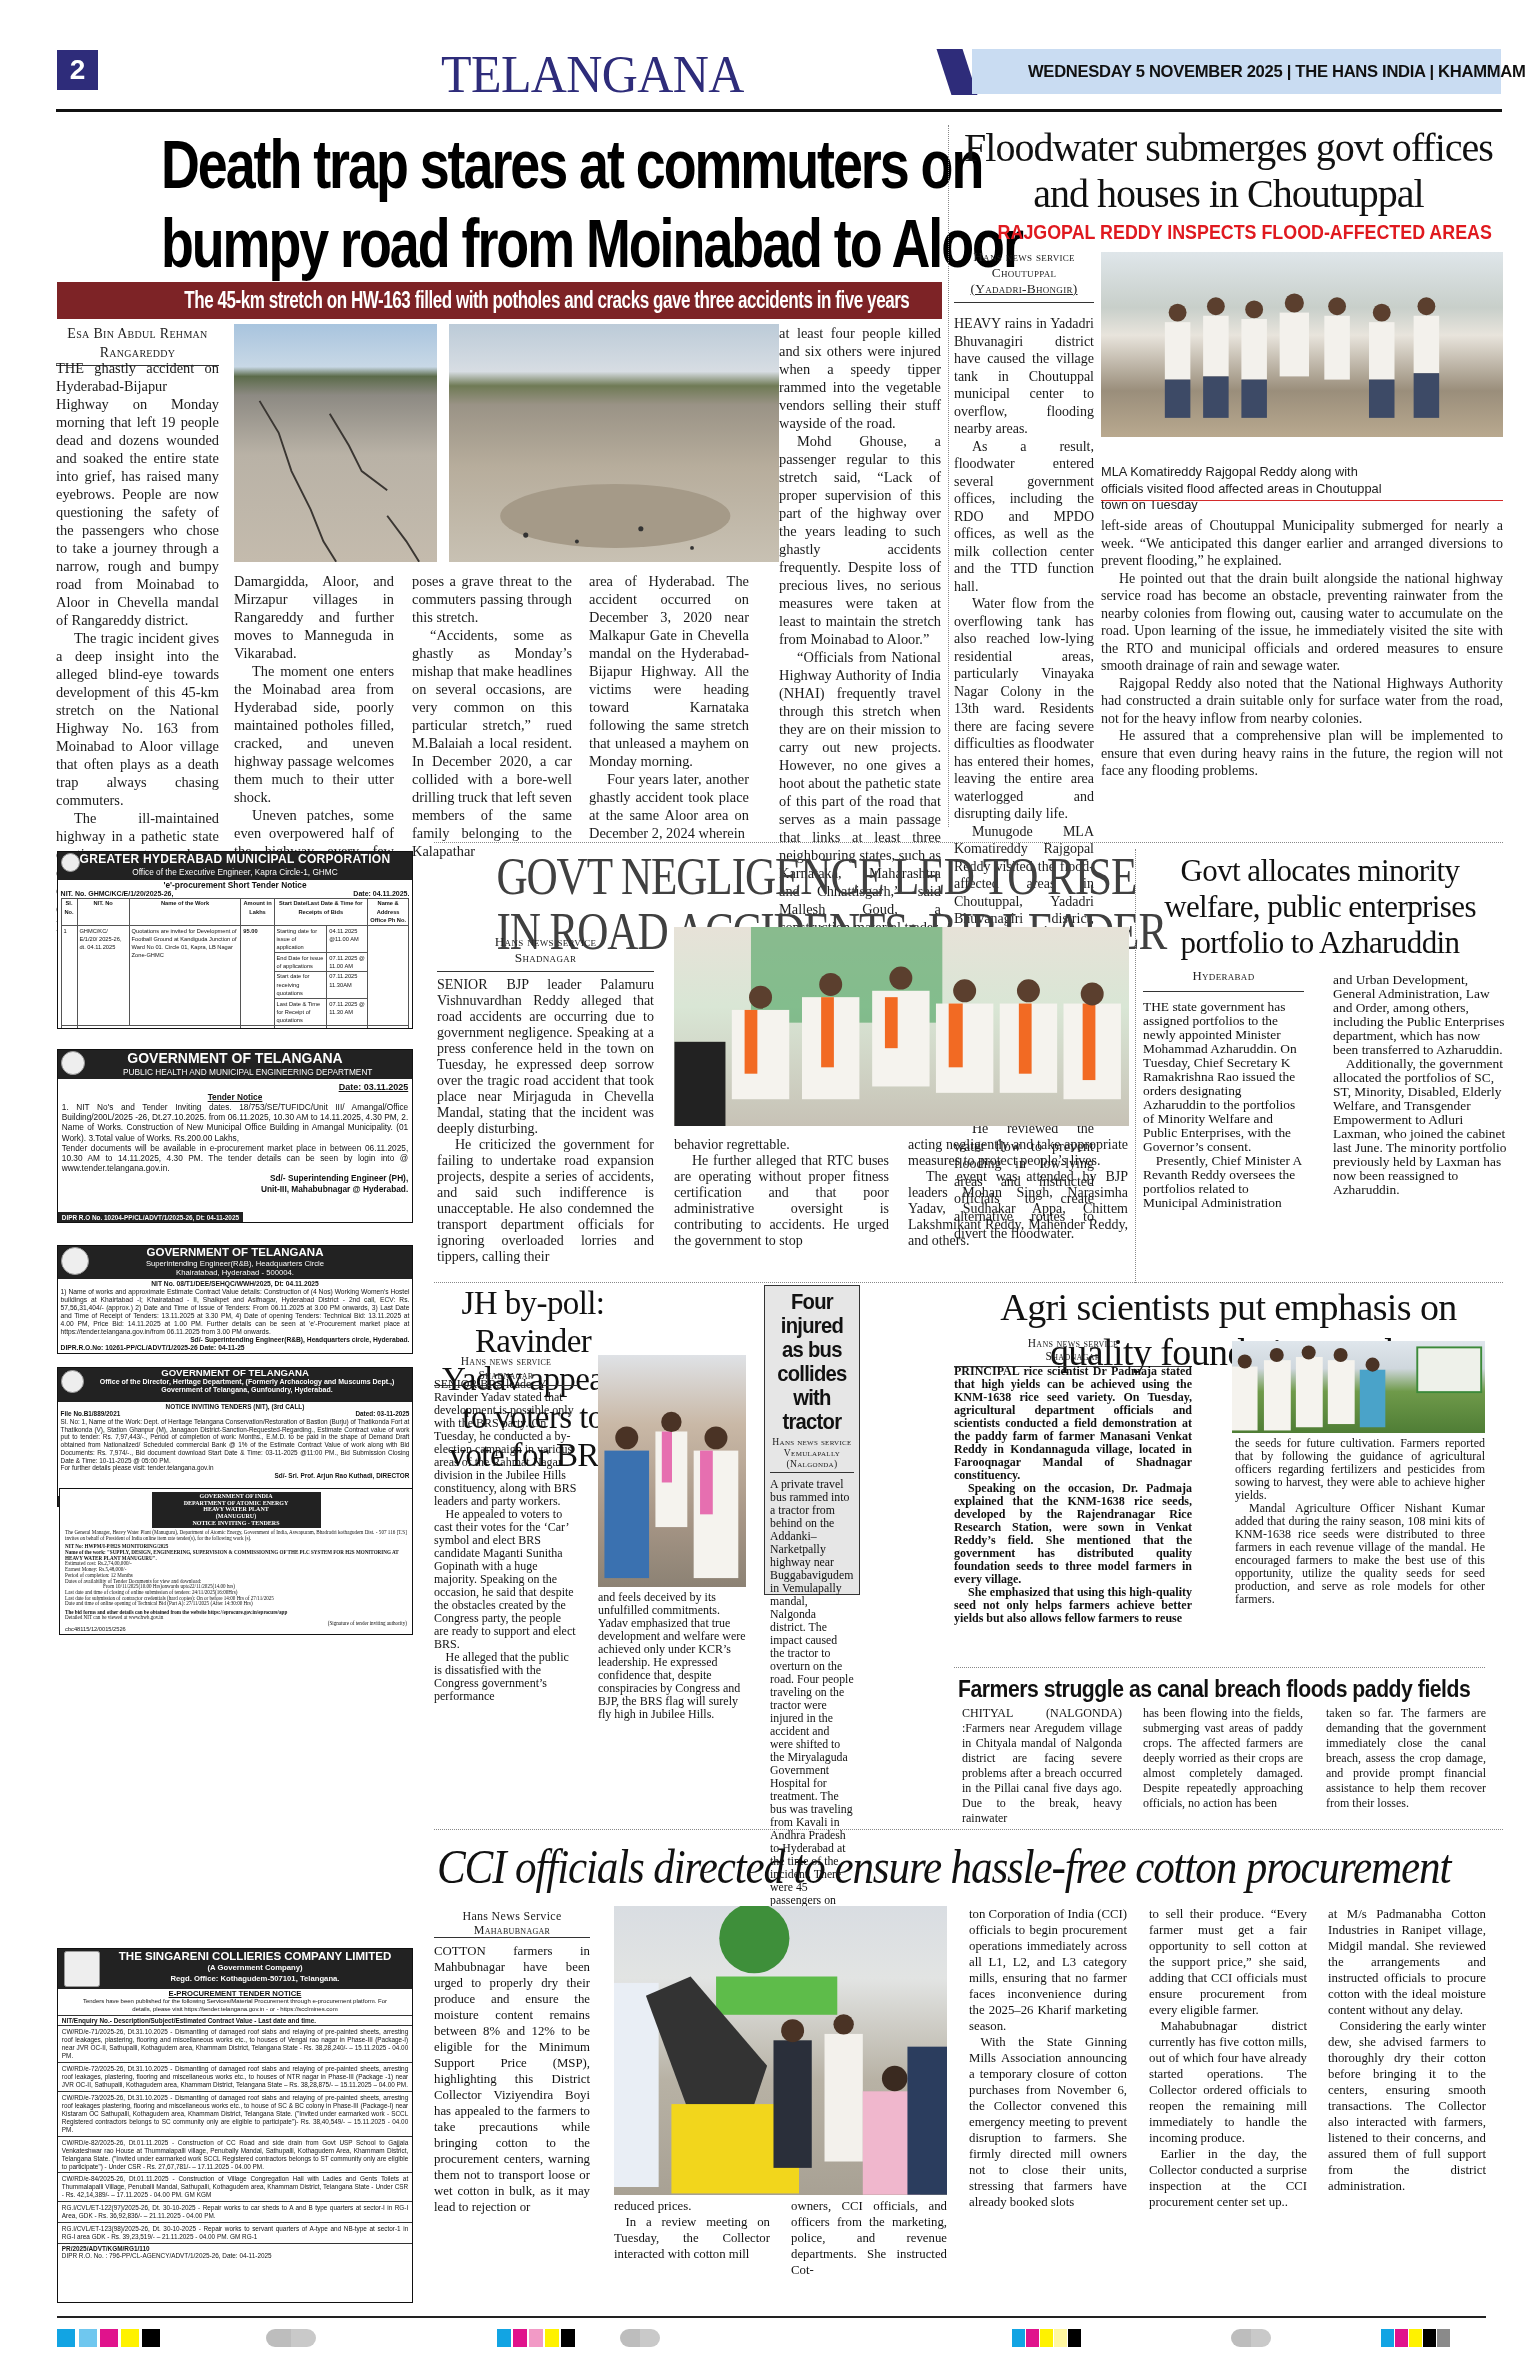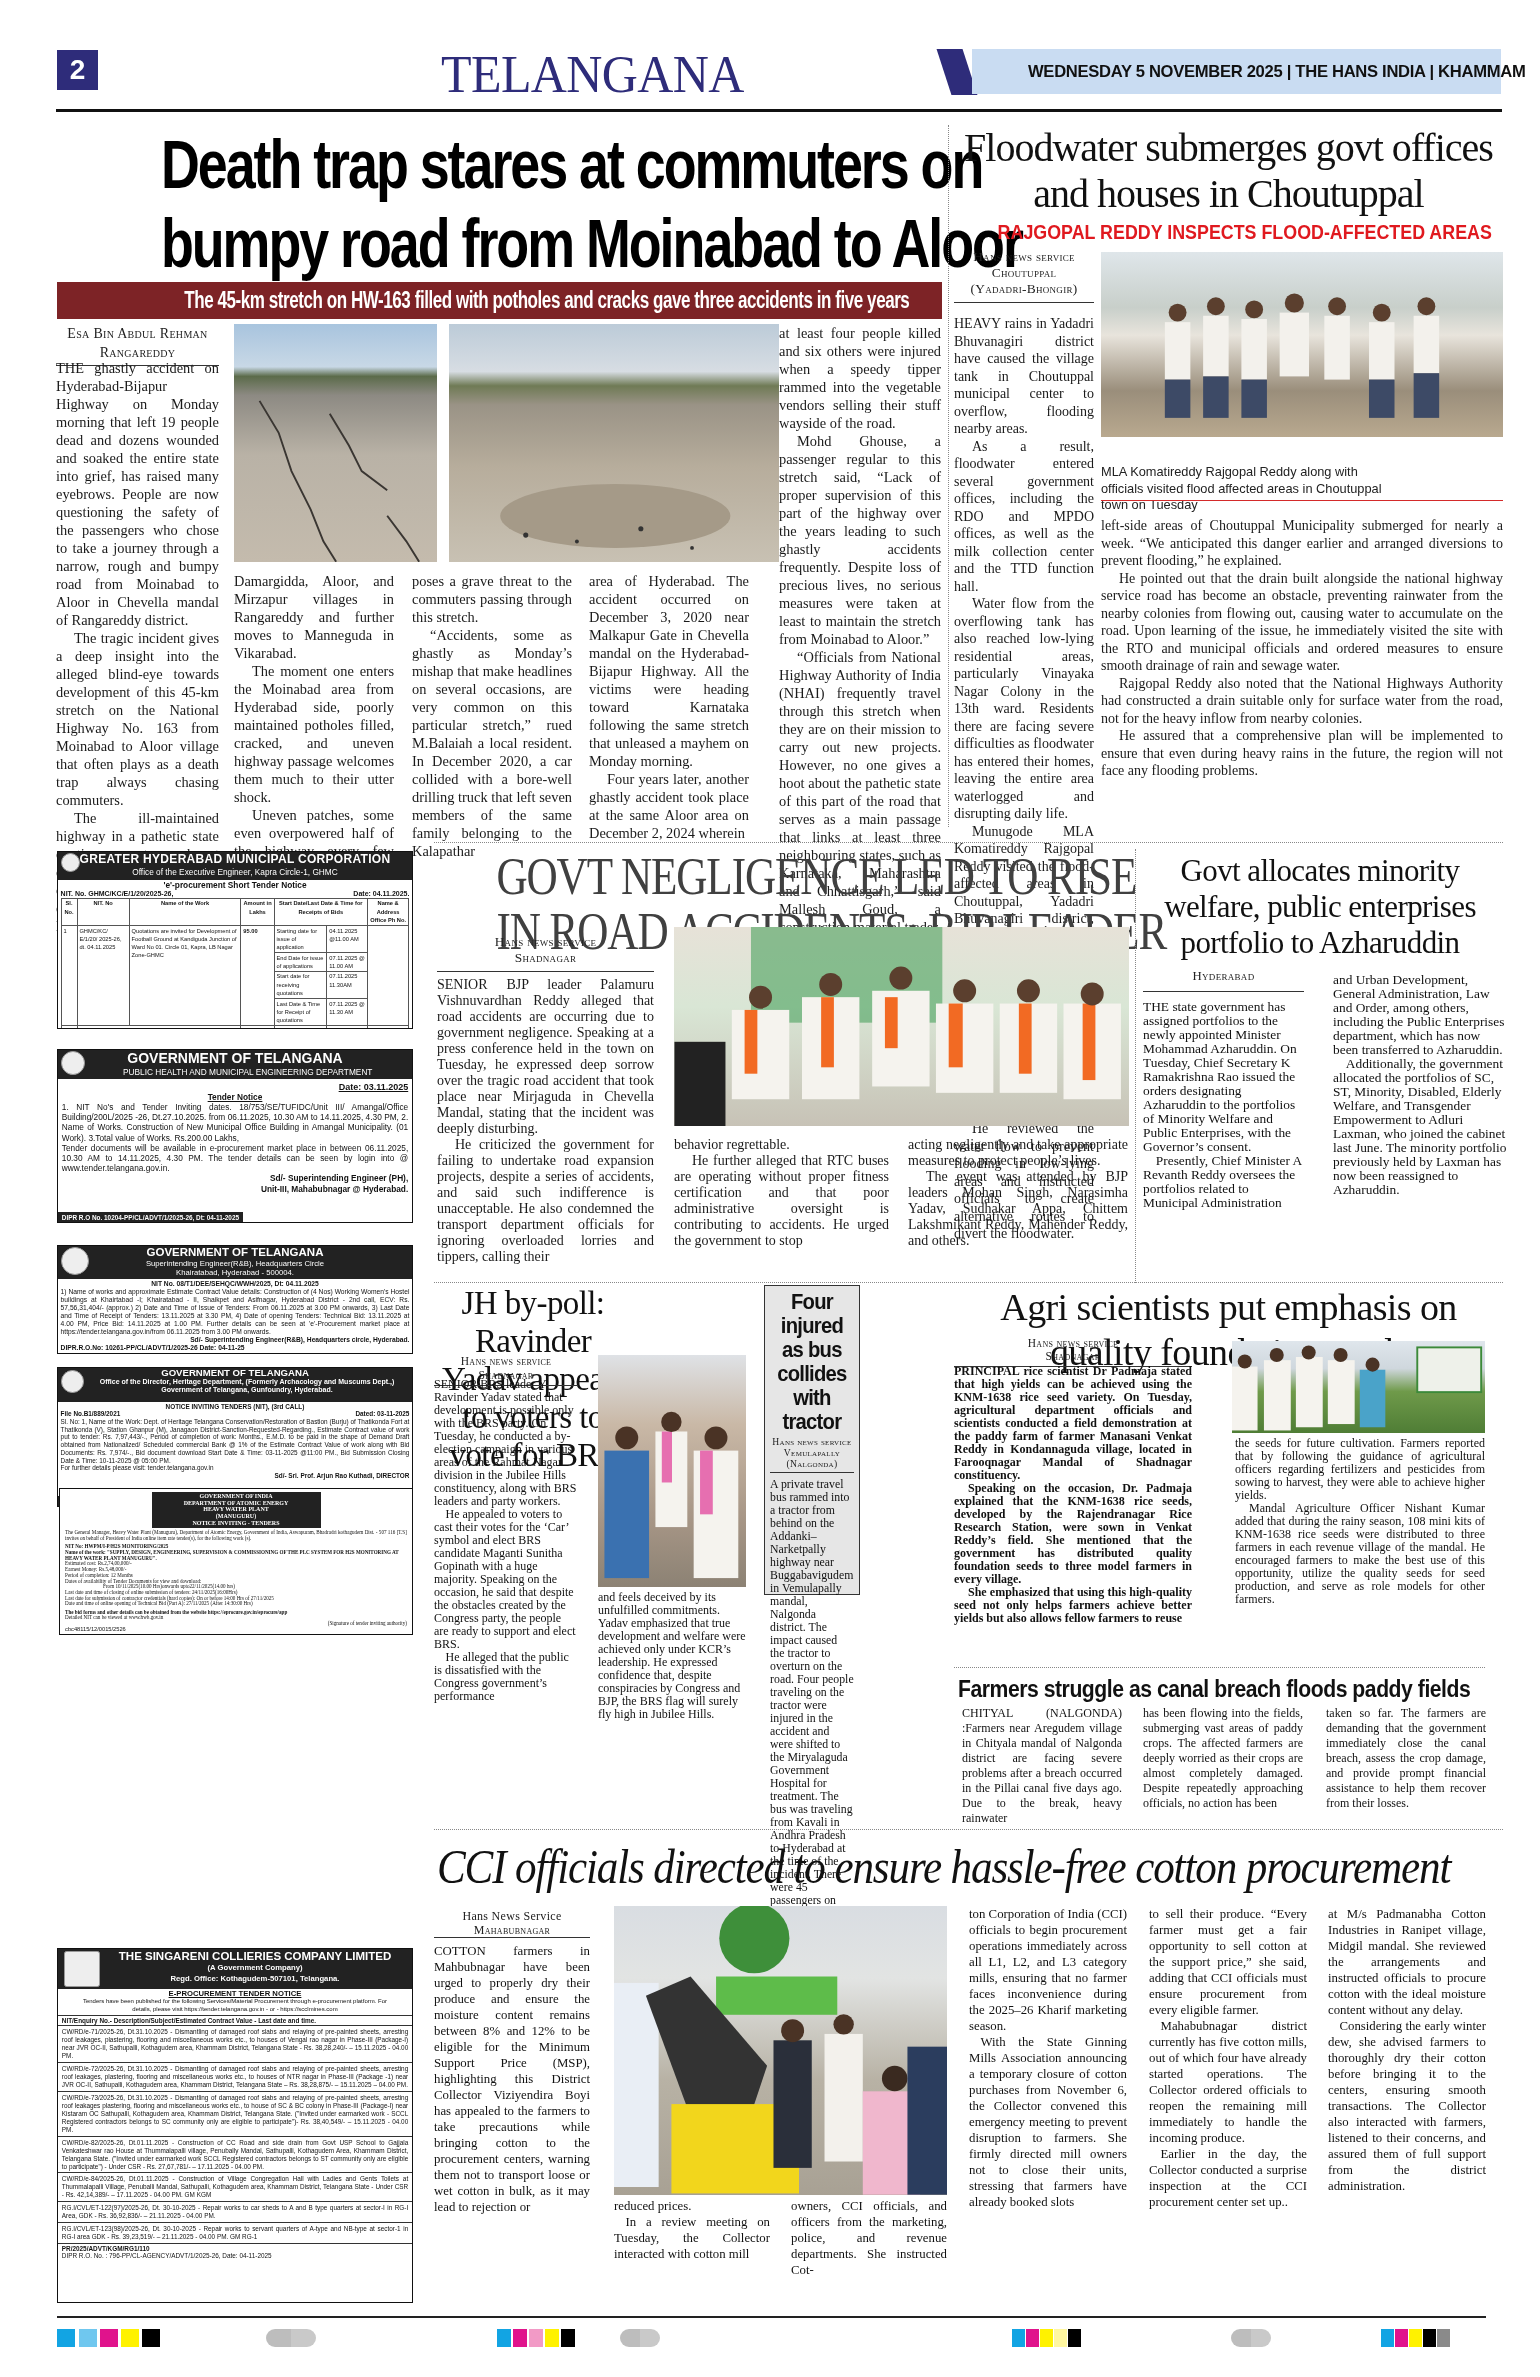--- a/index.html
+++ b/index.html
@@ -102,7 +102,7 @@
 <div class="abs" style="left:954px;top:249px;width:140px;">
   <div class="byline" style="font-size:13.4px;line-height:16px;">Hans news service</div>
   <div class="byline" style="font-size:13.4px;line-height:16px;">Choutuppal</div>
-  <div class="byline byline-rule" style="font-size:13.4px;line-height:16px;padding-bottom:5.1px;">(Yadadri-Bhongir)</div>
+  <div class="byline byline-rule" style="font-size:13.4px;line-height:16px;padding-bottom:5.1px;text-decoration:underline;">(Yadadri-Bhongir)</div>
 </div>
 <div class="abs photo" style="left:1101px;top:252px;width:402px;height:185px;background:linear-gradient(180deg,#dfe6ea 0%,#c8cfca 30%,#e8e4dc 45%,#9a8e7b 75%,#b9a98f 100%);">
   <svg width="402" height="185" viewBox="0 0 630 290">

